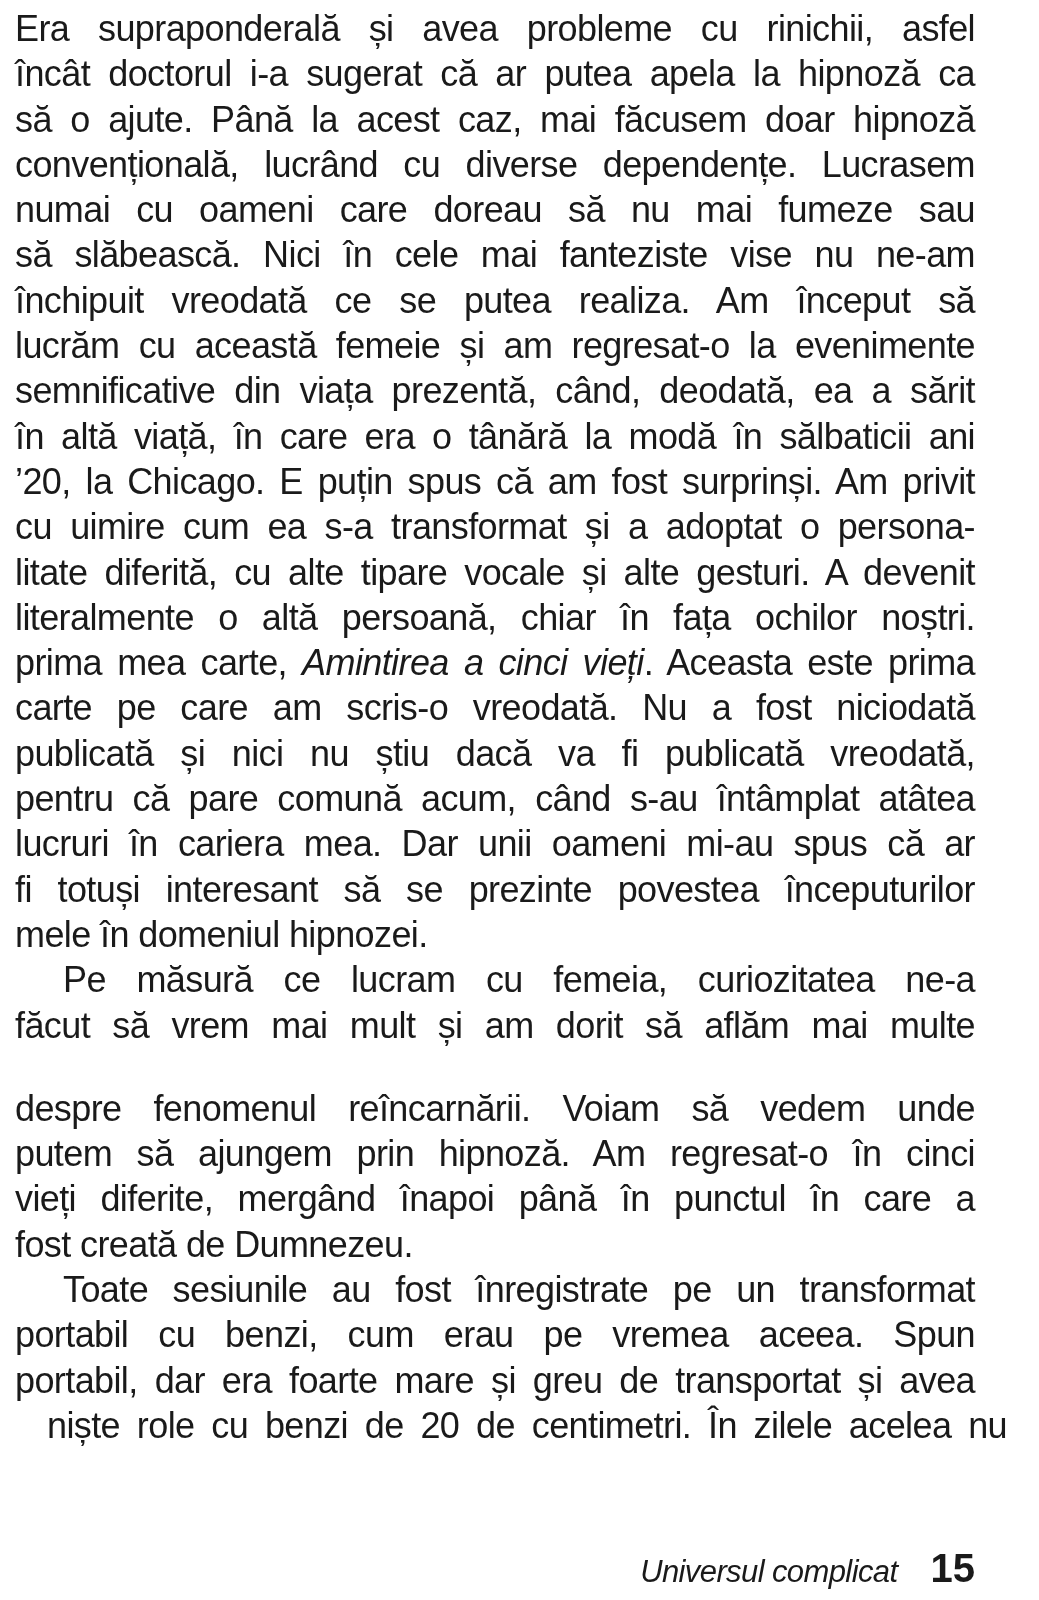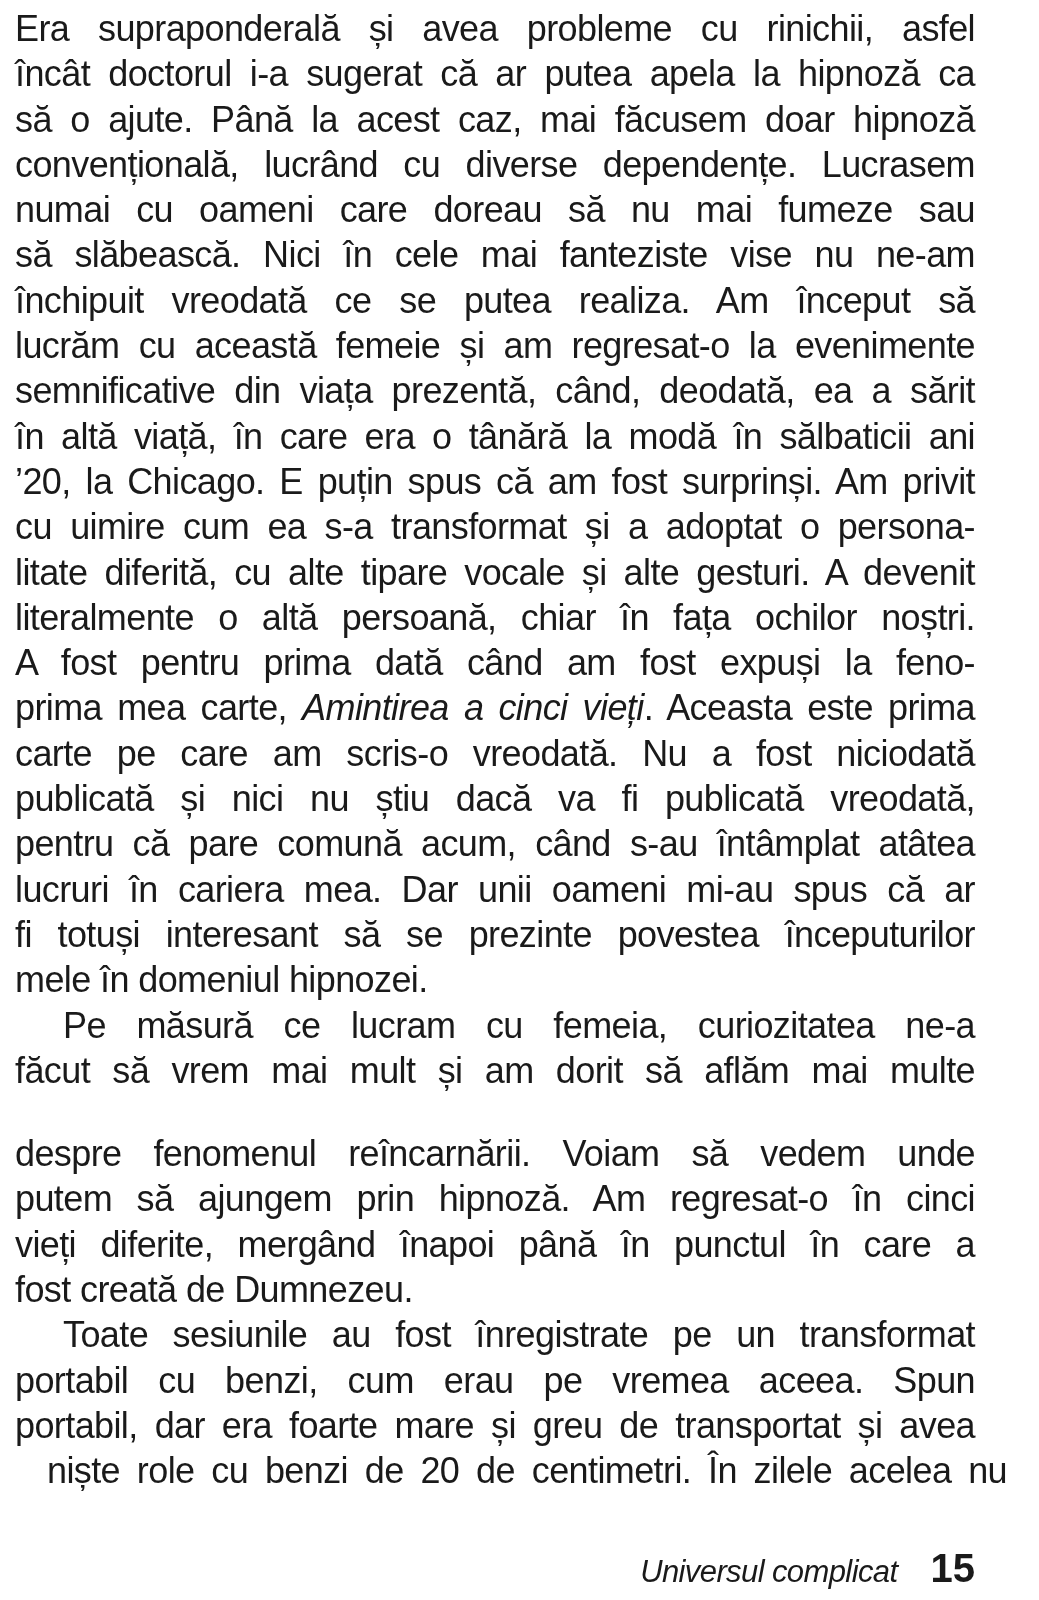--- a/index.html
+++ b/index.html
@@ -122,9 +122,6 @@
       <span class="line-inner" style="white-space: normal; display: block; width: 100%;">literalmente o altă persoană, chiar în fața ochilor noștri.</span>
     </span>
   <span class="line">
-      <span class="line-inner" style="white-space: normal; display: block; width: 100%;">A fost pentru prima dată când am fost expuși la feno-</span>
-    </span>
-  <span class="line">
       <span class="line-inner" style="white-space: normal; display: block; width: 100%;"><span class="seg">prima mea carte, </span><span class="seg ital">Amintirea a cinci vieți</span><span class="seg">. Aceasta este prima</span></span>
     </span>
   <span class="line">

